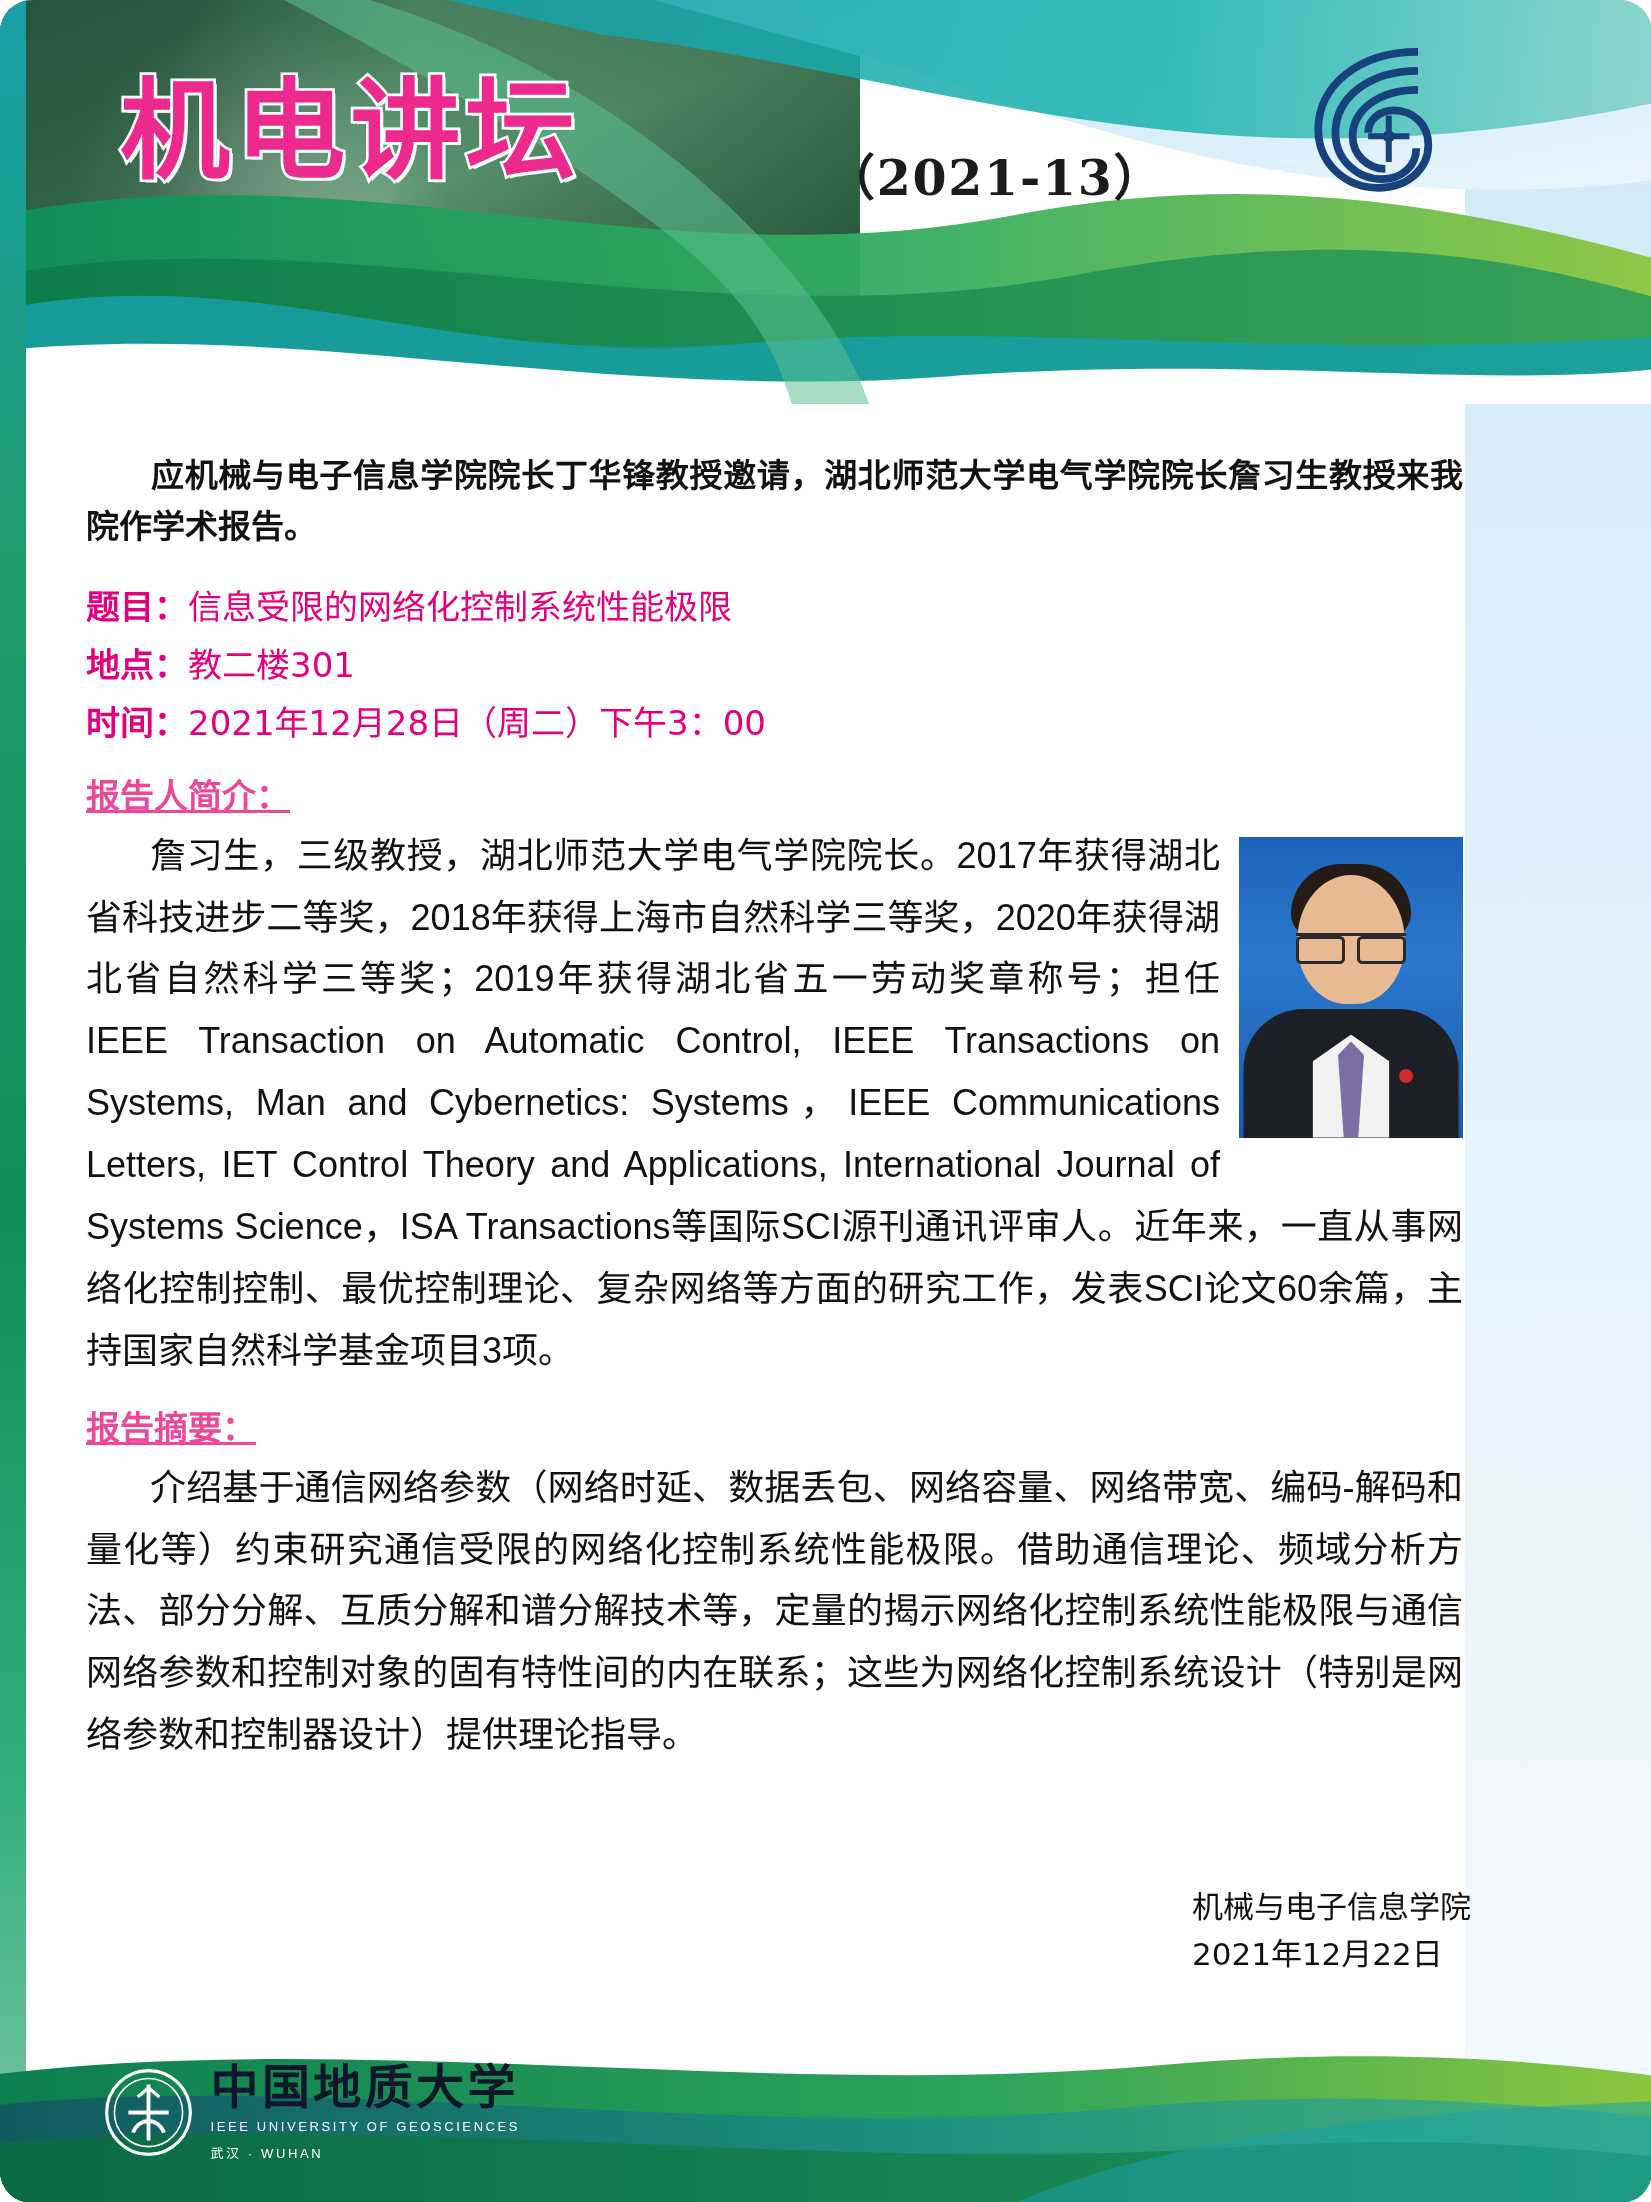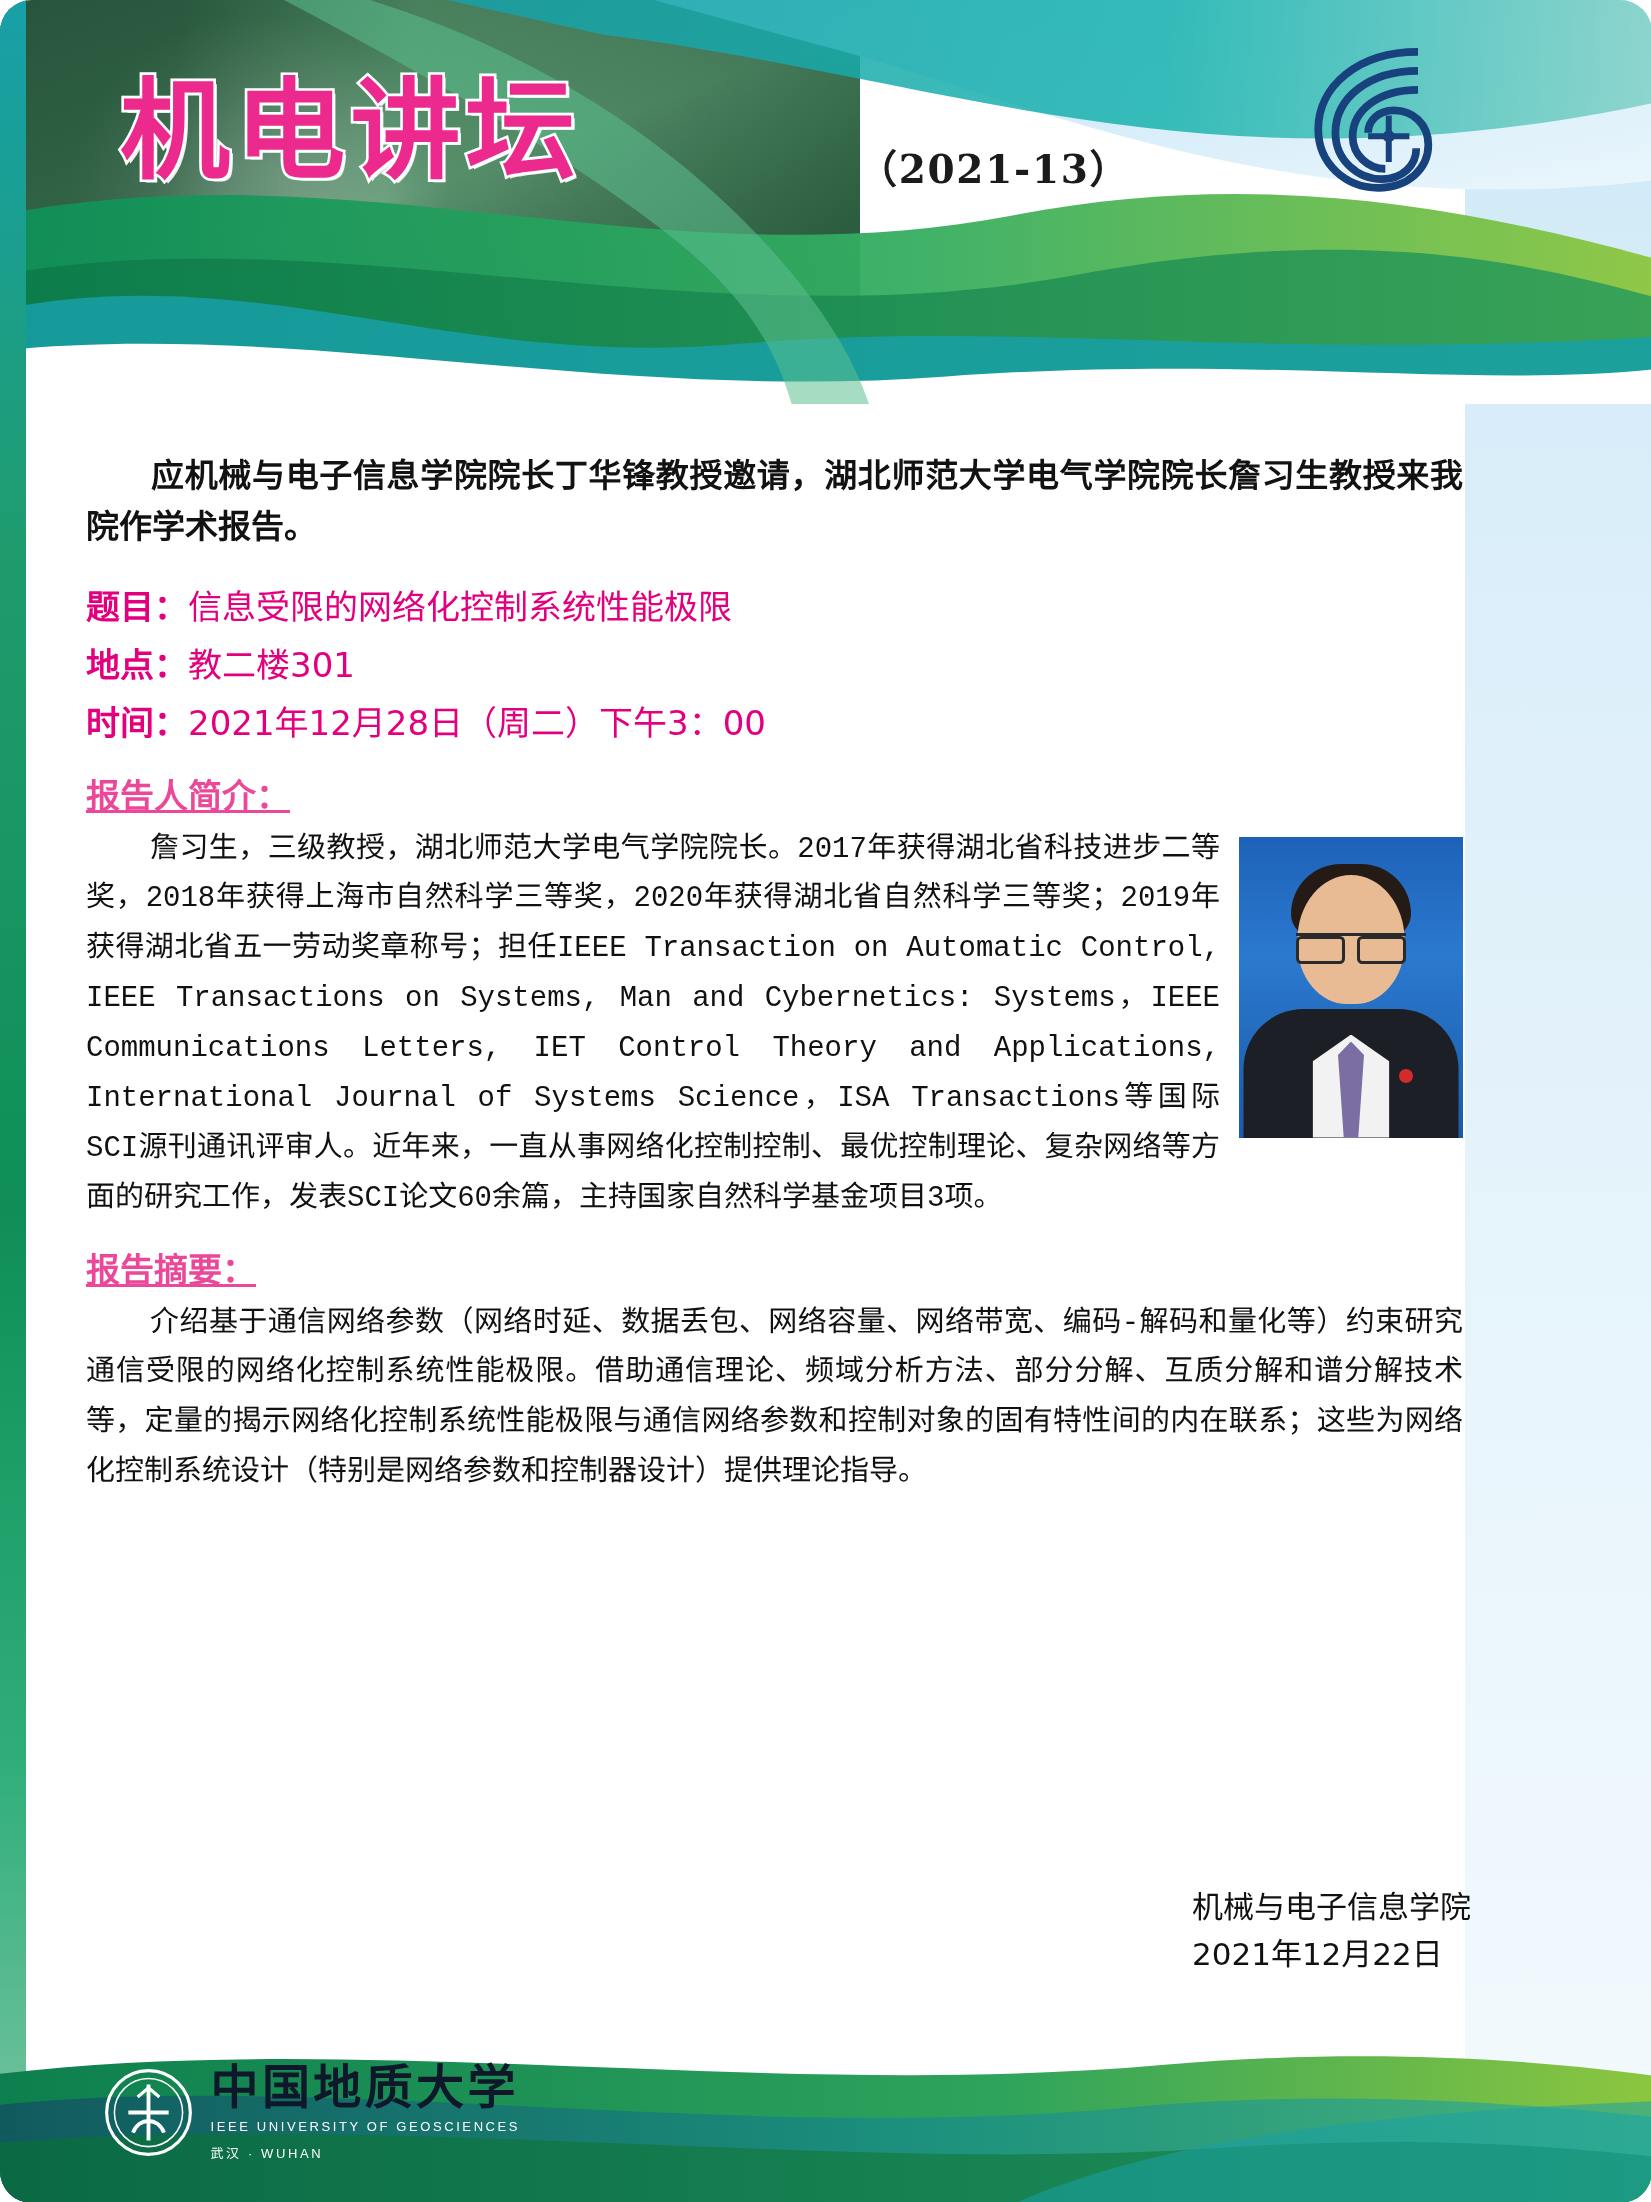--- a/index.html
+++ b/index.html
@@ -69,11 +69,10 @@
     left: 826px; top: 138px;
     font-family: "DejaVu Serif", "Liberation Serif", serif;
     font-weight: bold;
-    font-size: 39px;
+    font-size: 49px;
     color: #1b1b1b;
     letter-spacing: 1.7px;
     white-space: nowrap;
-    margin-left: 32px;
   }
 
   

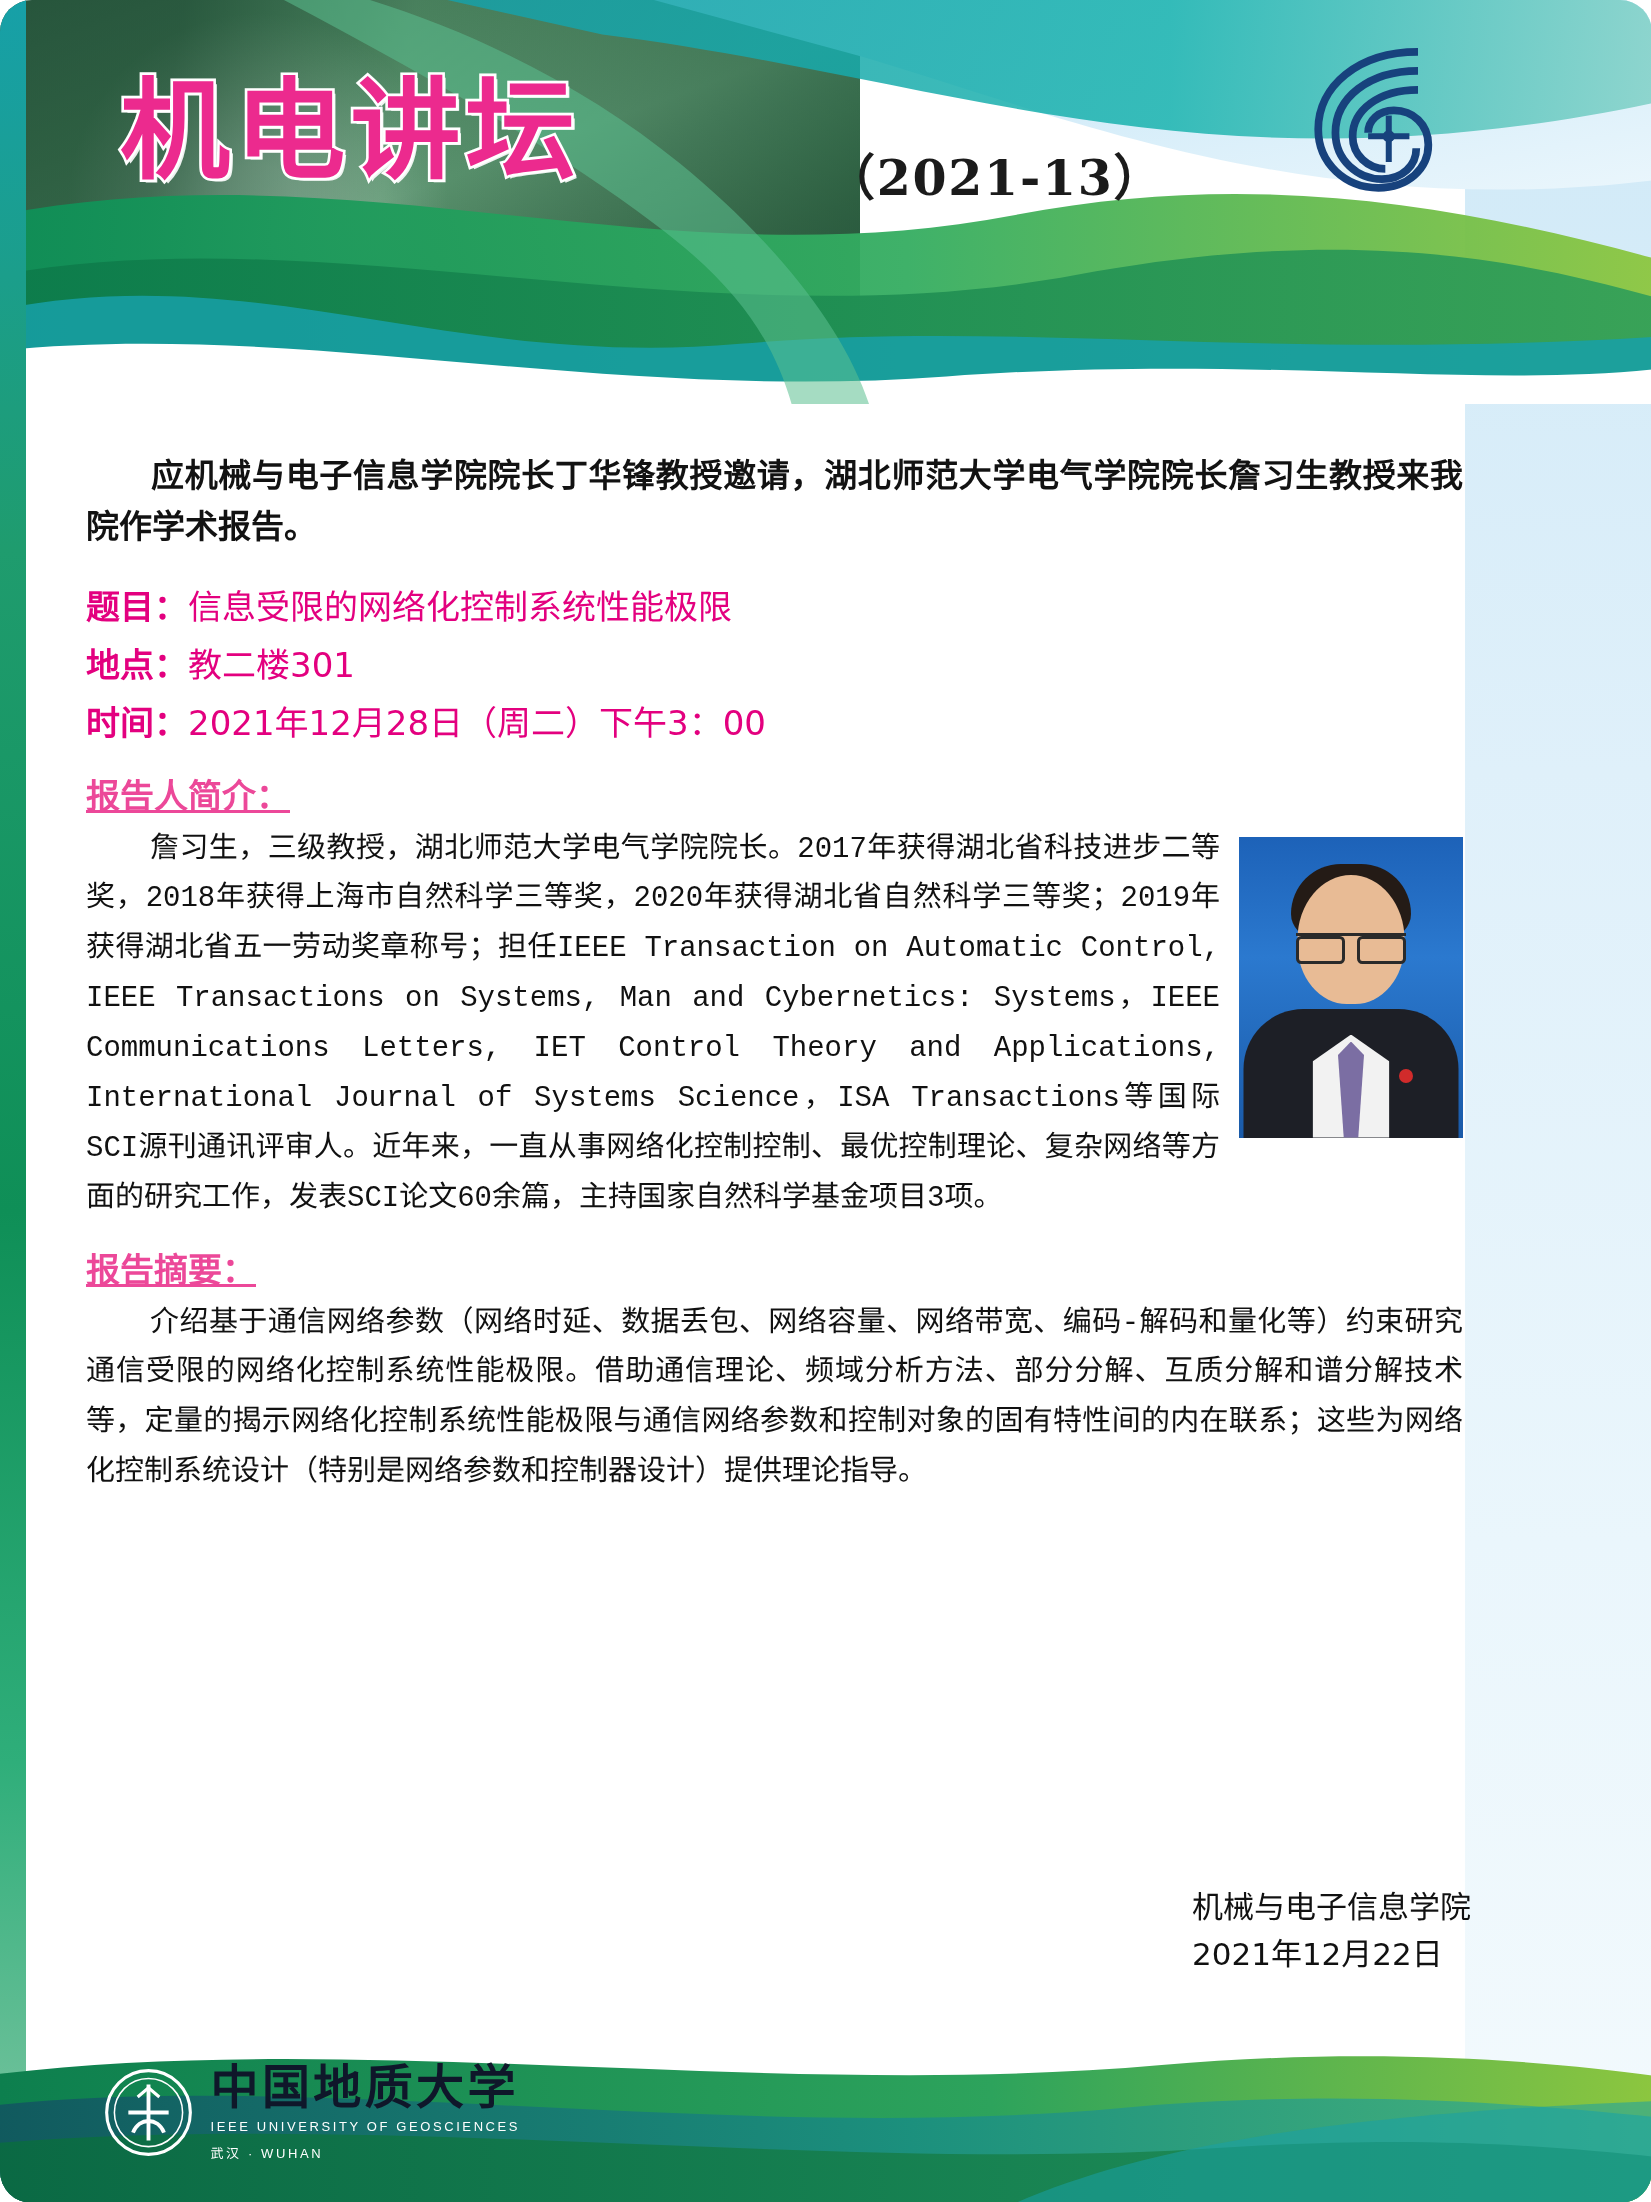--- a/index.html
+++ b/index.html
@@ -170,8 +170,8 @@
   }
 
   .bio-text, .abstract-text {
-    font-family: Liberation Mono, monospace;
-    font-size: 29px;
+    font-family: Liberation Sans, sans-serif;
+    font-size: 36px;
     line-height: 1.72;
     color: #111111;
     text-align: justify;

